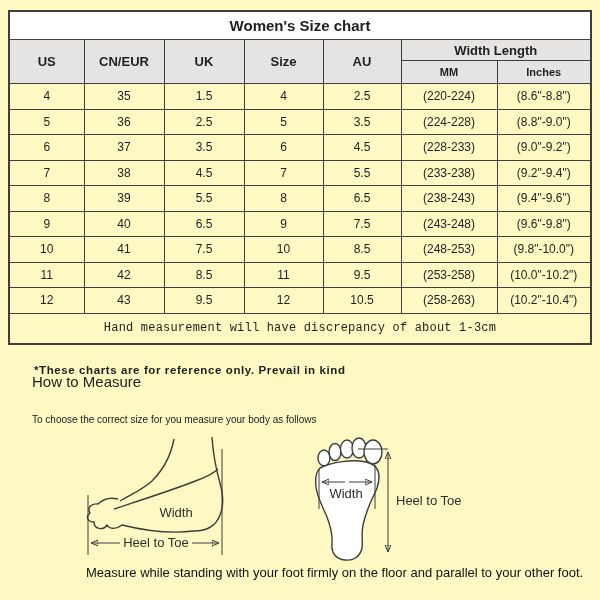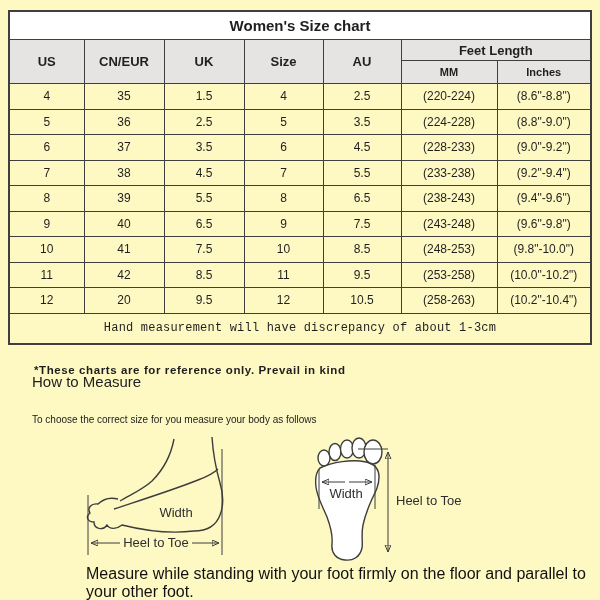--- a/index.html
+++ b/index.html
@@ -74,7 +74,7 @@
         <th rowspan="2">UK</th>
         <th rowspan="2">Size</th>
         <th rowspan="2">AU</th>
-        <th colspan="2">Feet Length</th>
+        <th colspan="2">Width Length</th>
       </tr>
       <tr class="sub-row">
         <th>MM</th>

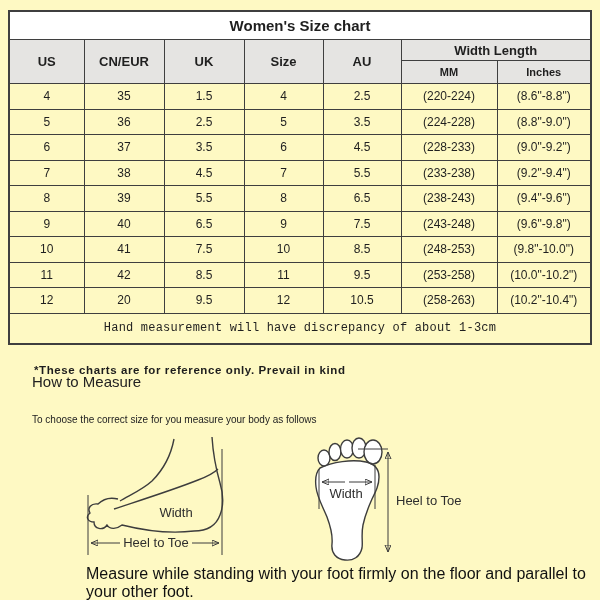--- a/index.html
+++ b/index.html
@@ -156,7 +156,7 @@
         </tr>
         <tr>
           <td>12</td>
-          <td>20</td>
+          <td>43</td>
           <td>9.5</td>
           <td>12</td>
           <td>10.5</td>

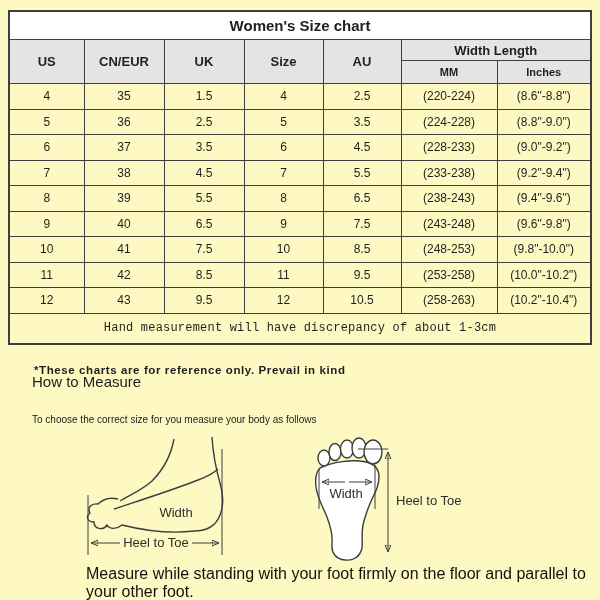--- a/index.html
+++ b/index.html
@@ -34,7 +34,7 @@
   }
   .htm-heading { position:absolute; left:32px; top:373px; font-size:15px; color:#222; }
   .htm-sub { position:absolute; left:32px; top:414px; font-size:10px; color:#222; }
-  .measure-caption { position:absolute; left:86px; top:565px; font-size:16px; color:#111; }
+  .measure-caption { position:absolute; left:86px; top:565px; font-size:13px; color:#111; }
 
   
   svg.diagram { position:absolute; overflow:visible; }

